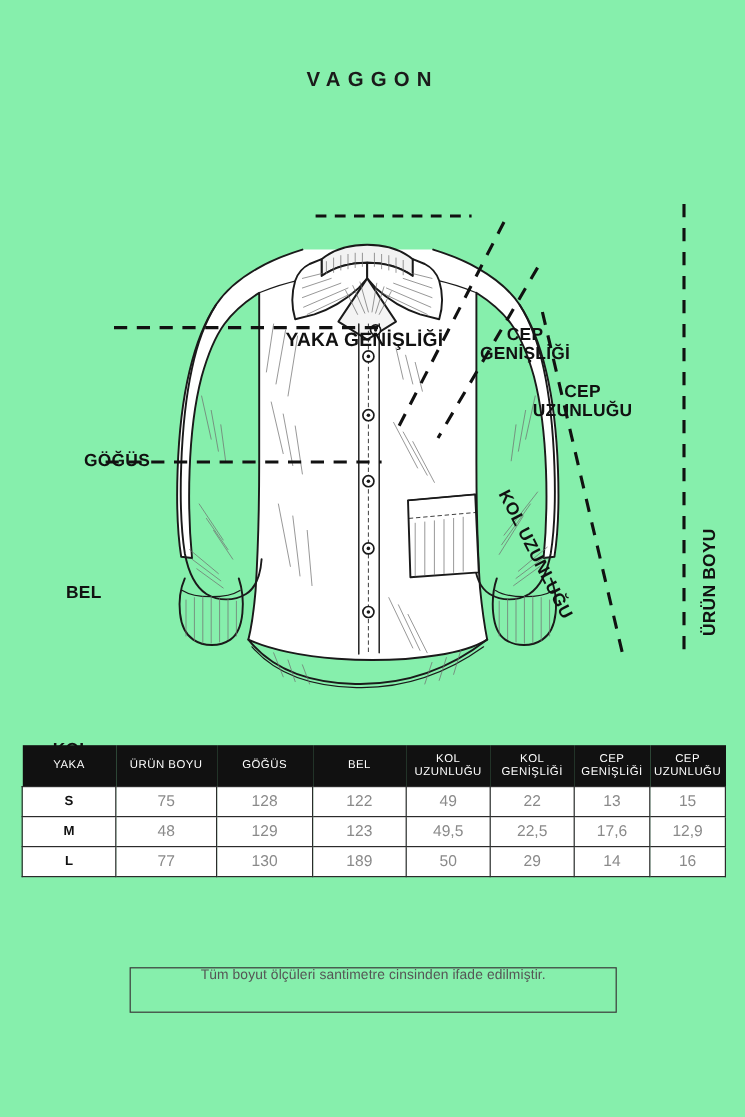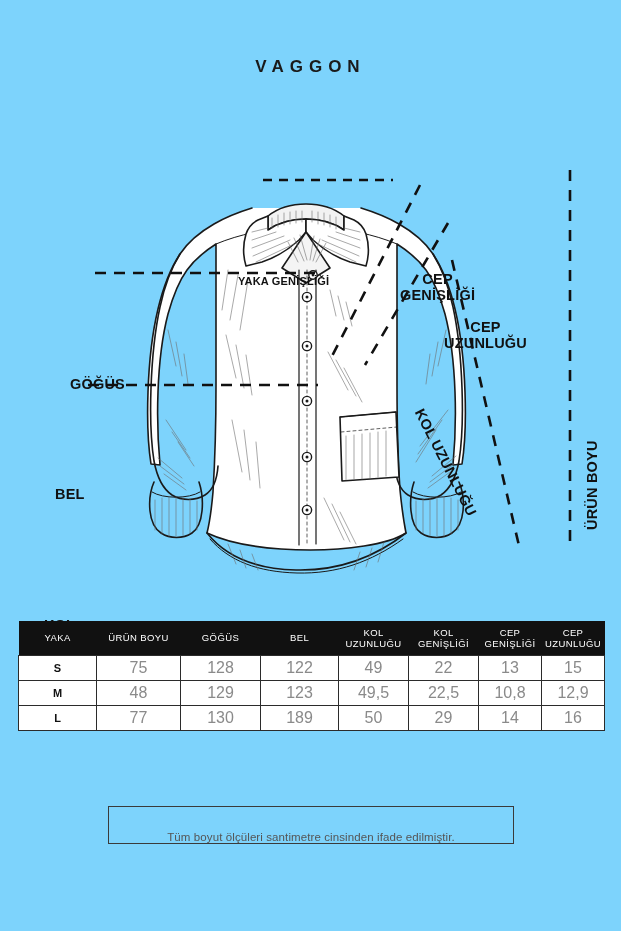--- a/index.html
+++ b/index.html
@@ -9,7 +9,7 @@
     font-family: "Liberation Sans", sans-serif;
     overflow: hidden;
   }
-  .page { position: relative; width: 621px; height: 931px; background: #7dd3fc; }
+  .page { position: relative; width: 621px; height: 931px; background: #86efac; }
 
   
   .brand {

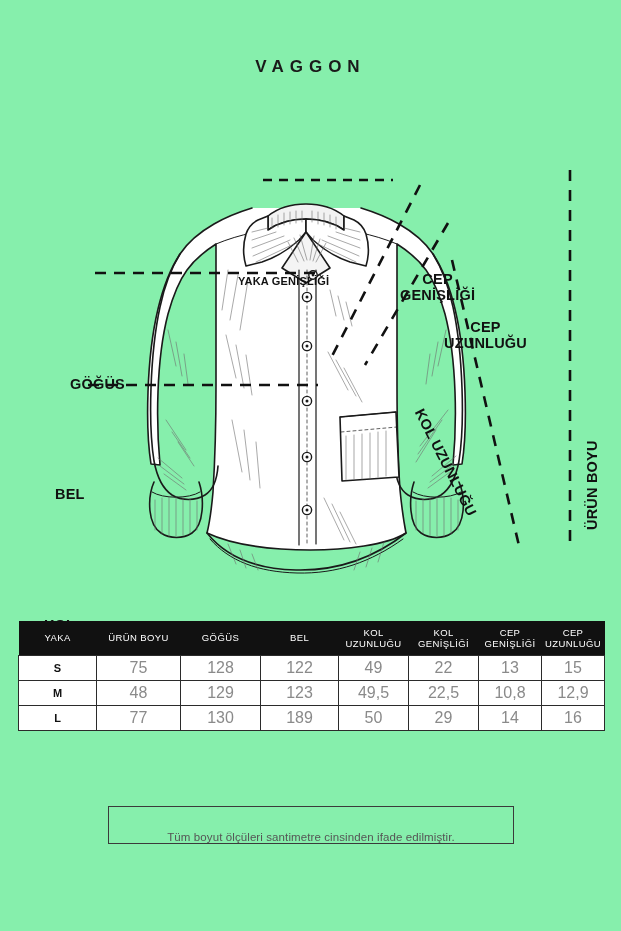--- a/index.html
+++ b/index.html
@@ -30,7 +30,7 @@
     letter-spacing: .2px;
     white-space: pre-line;
   }
-  .lbl-yaka   { left: 238px; top: 155px; font-size: 11px; }
+  .lbl-yaka   { left: 238px; top: 155px; font-size: 16px; }
   .lbl-cepg   { left: 400px; top: 151px; text-align: center; }
   .lbl-cepu   { left: 444px; top: 199px; text-align: center; }
   .lbl-gogus  { left: 70px;  top: 256px; }

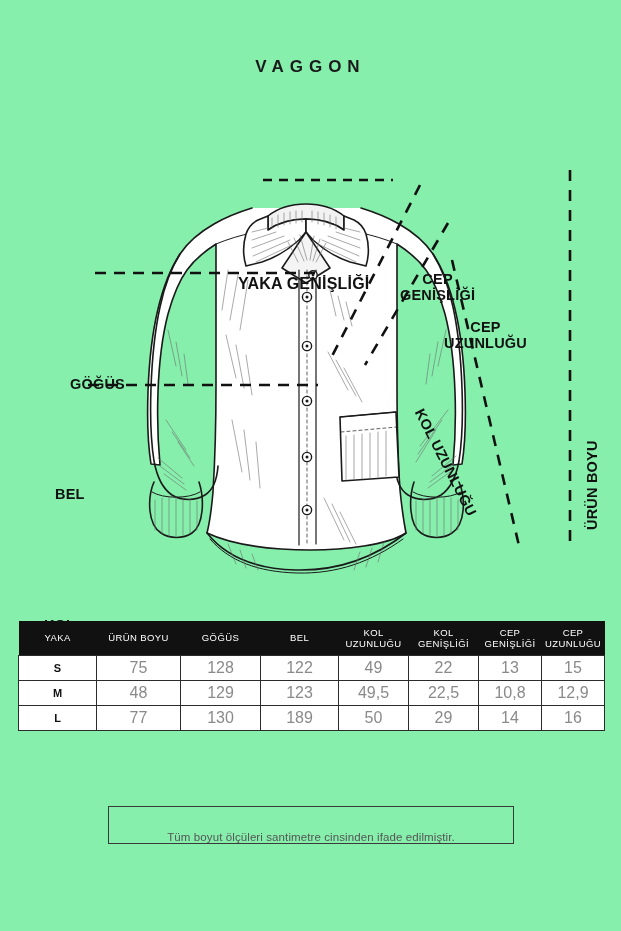--- a/index.html
+++ b/index.html
@@ -67,7 +67,7 @@
   .sizetable td {
     border: 1px solid #2b2b2b;
     height: 25px; text-align: center; vertical-align: middle;
-    font-size: 16px; color: #8a8a8a;
+    font-size: 13px; color: #8a8a8a;
     background: #fff;
   }
   .sizetable td.size {

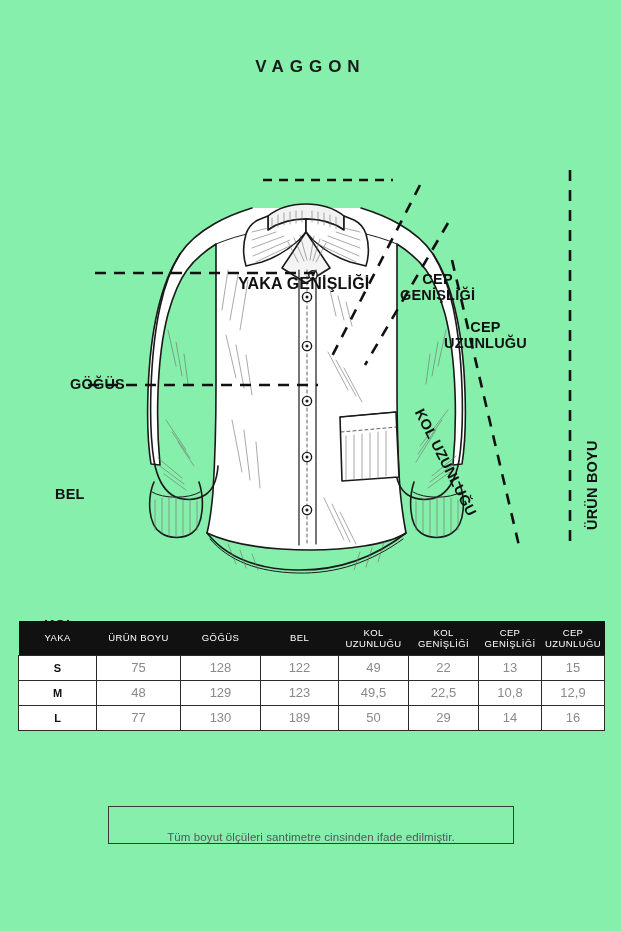--- a/index.html
+++ b/index.html
@@ -336,7 +336,7 @@
         <td>123</td>
         <td>49,5</td>
         <td>22,5</td>
-        <td>10,8</td>
+        <td>17,6</td>
         <td>12,9</td>
       </tr>
       <tr class="row">

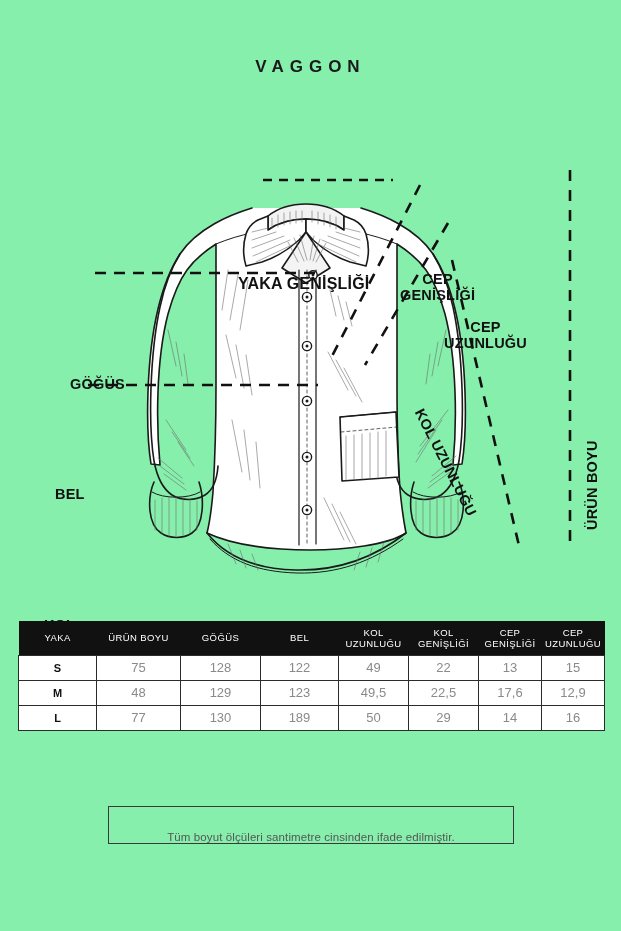--- a/index.html
+++ b/index.html
@@ -80,7 +80,7 @@
     position: absolute; left: 108px; top: 806px;
     width: 406px; height: 38px;
     border: 1px solid #3a3a3a;
-    display: flex; align-items: flex-end; justify-content: center;
+    display: flex; align-items: flex-start; justify-content: center;
     font-size: 11.5px; color: #555; letter-spacing: .1px;
   }
 </style>

